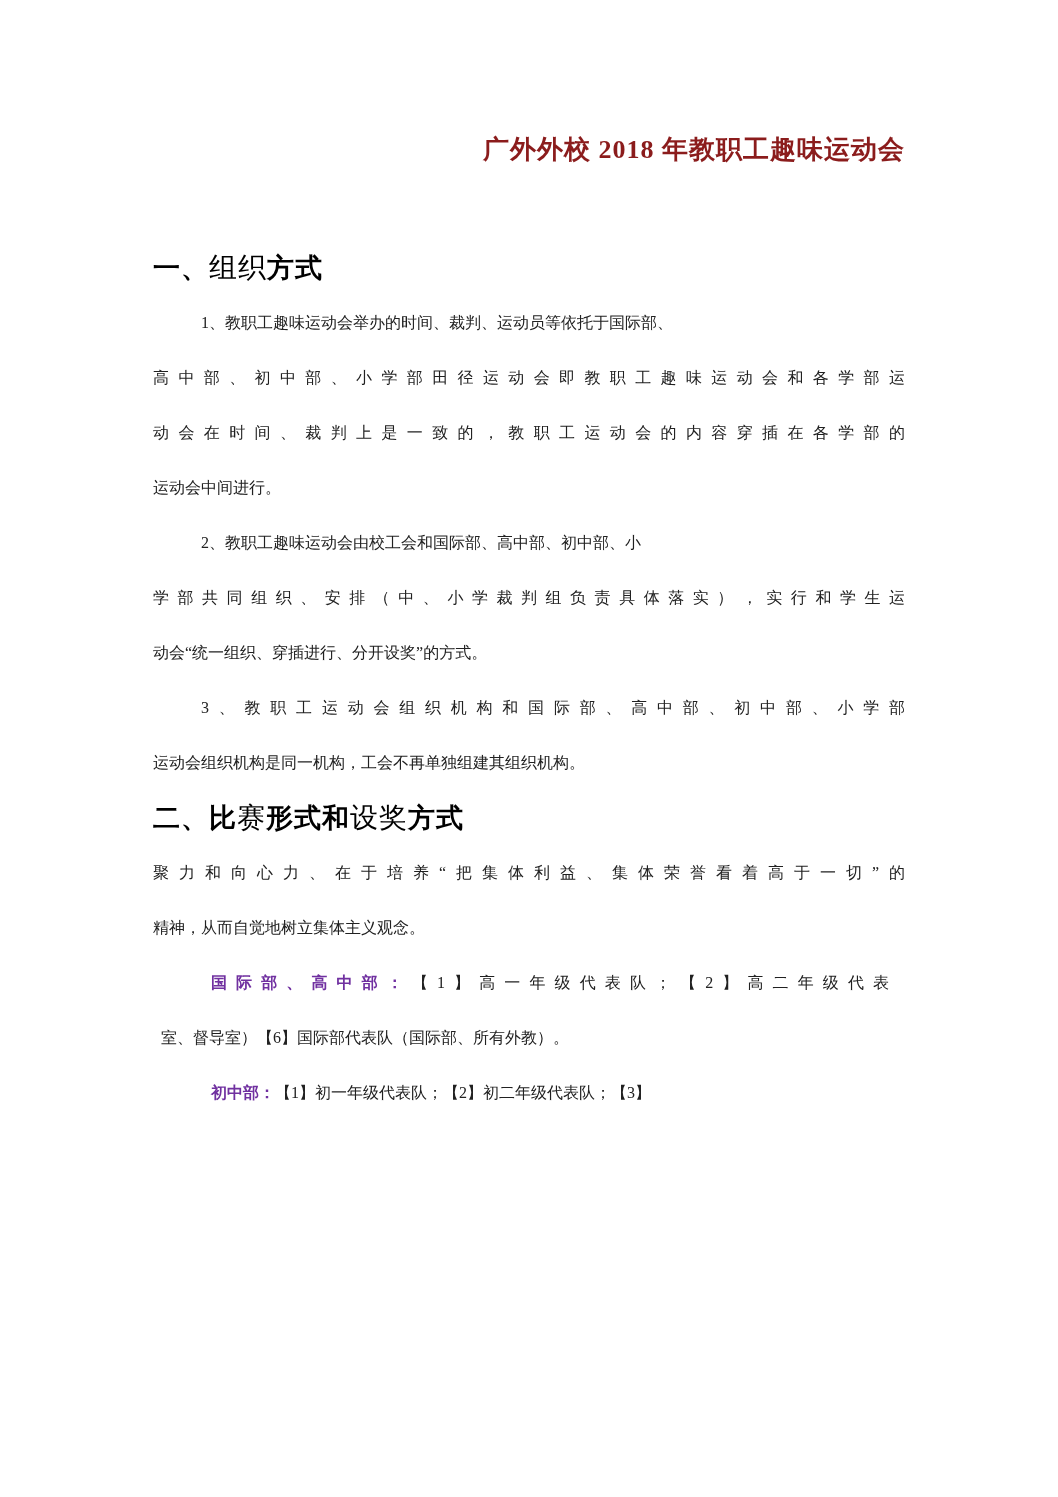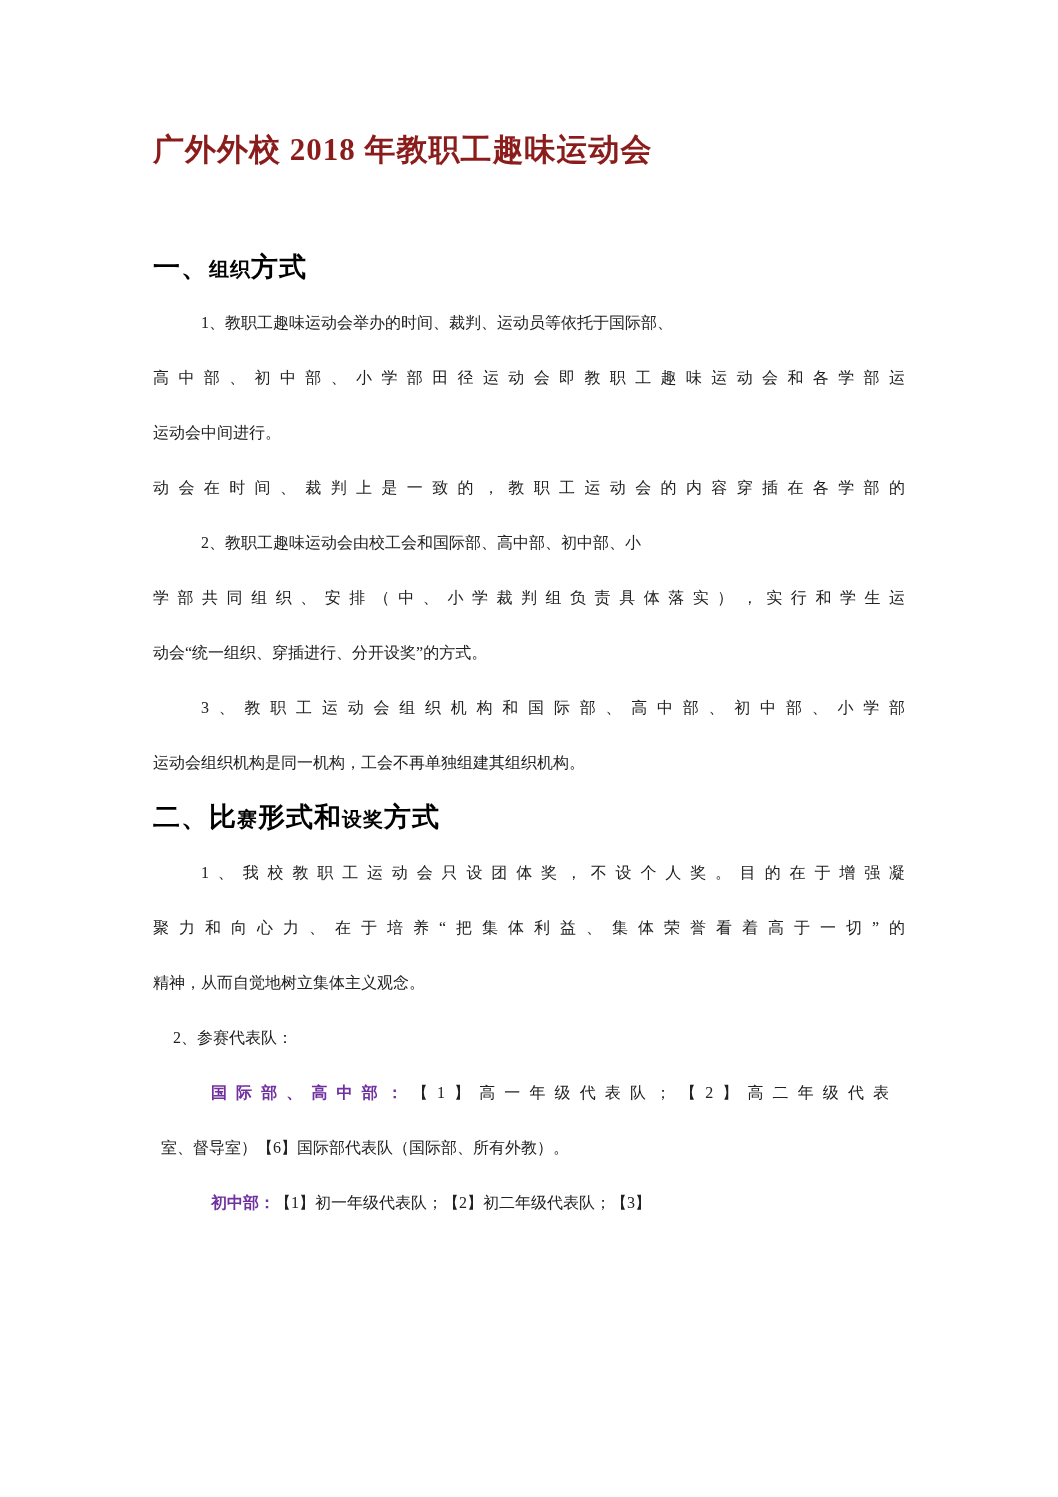--- a/index.html
+++ b/index.html
@@ -15,8 +15,8 @@
   .doc-title {
     margin:126px 153px 66px 153px;
     width:752px;
-    text-align:left;
-    font-size:31px;
+    text-align:right;
+    font-size:26px;
     line-height:48px;
     font-weight:700;
     font-family:"Liberation Serif","DejaVu Serif",serif;

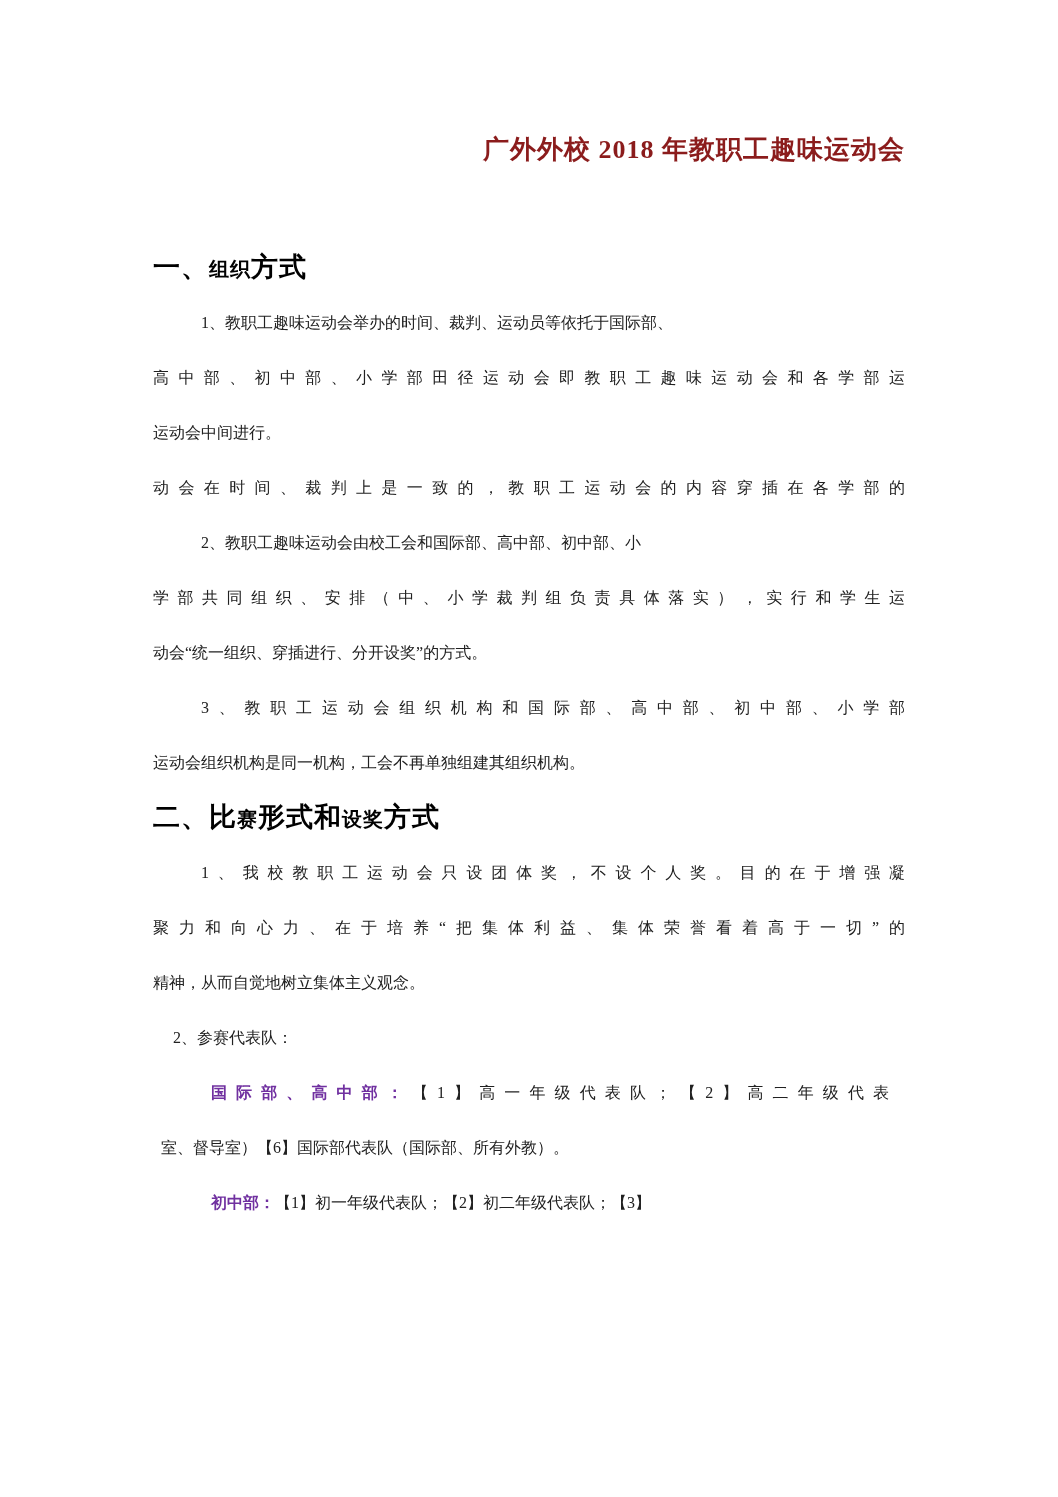--- a/index.html
+++ b/index.html
@@ -47,8 +47,8 @@
   }
   .heading .light {
     font-family:"Liberation Serif","DejaVu Serif",serif;
-    font-weight:700;
-    font-size:20px;
+    font-weight:400;
+    font-size:28px;
   }
   .team { margin-left:8px; width:728px; }
   .team-first { text-indent:50px; }

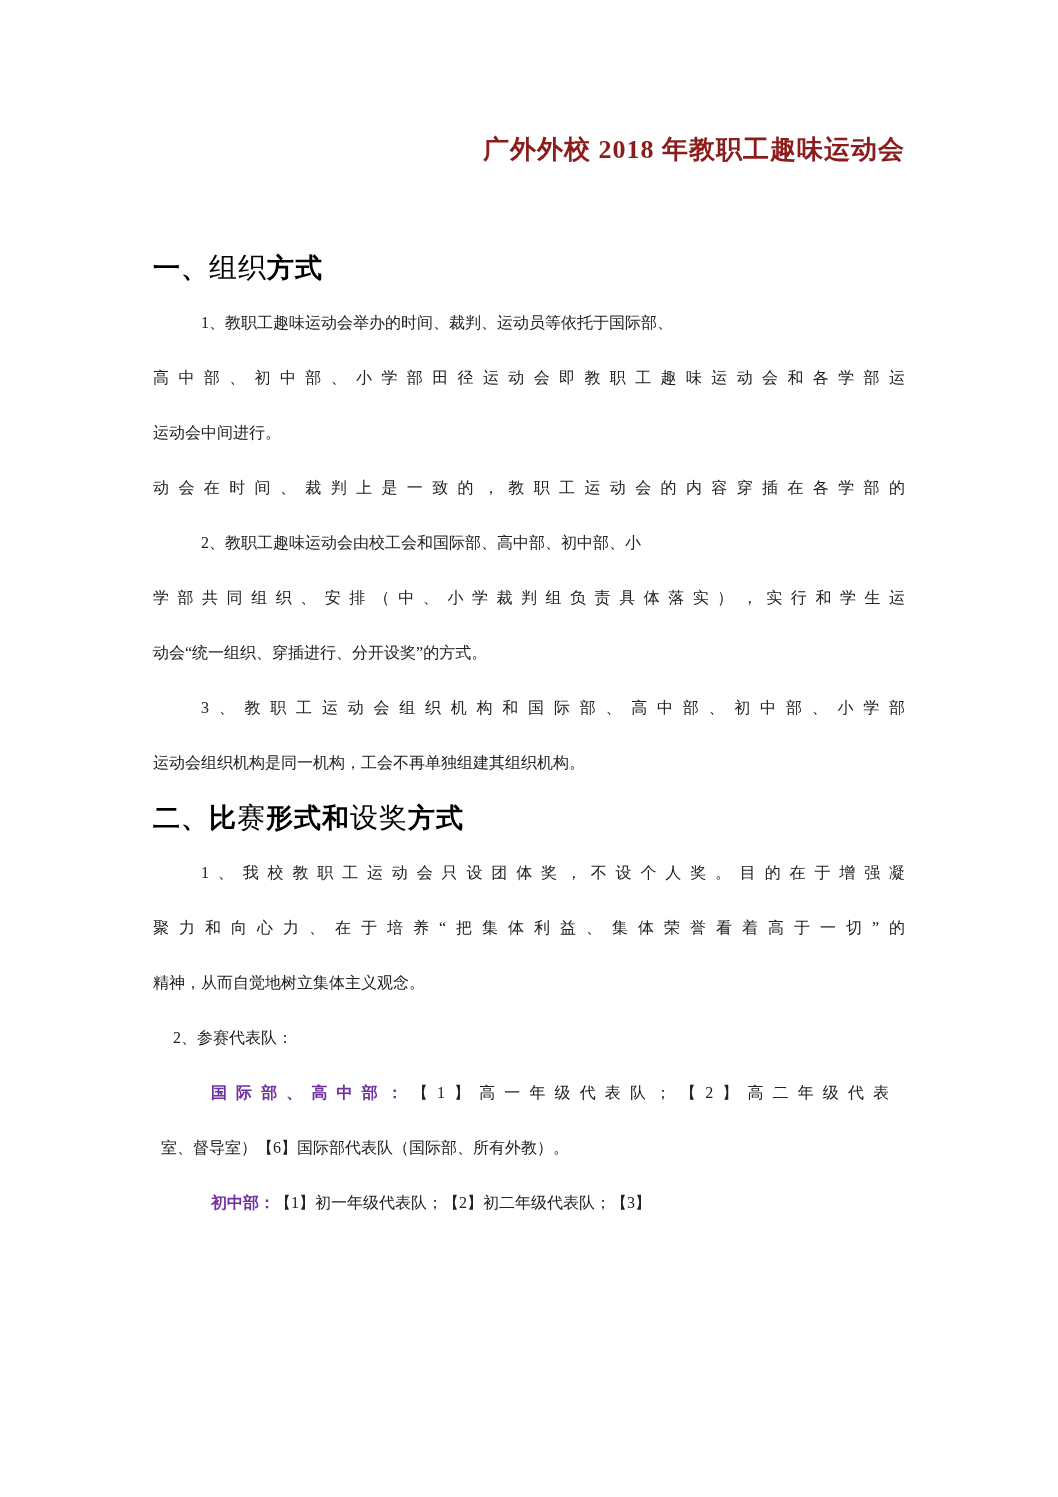--- a/index.html
+++ b/index.html
@@ -70,8 +70,8 @@
 
     <div class="line tight indent2">1、教职工趣味运动会举办的时间、裁判、运动员等依托于国际部、</div>
     <div class="line fill">高中部、初中部、小学部田径运动会即教职工趣味运动会和各学部运</div>
+    <div class="line fill">动会在时间、裁判上是一致的，教职工运动会的内容穿插在各学部的</div>
     <div class="line">运动会中间进行。</div>
-    <div class="line fill">动会在时间、裁判上是一致的，教职工运动会的内容穿插在各学部的</div>
 
     <div class="line tight indent2">2、教职工趣味运动会由校工会和国际部、高中部、初中部、小</div>
     <div class="line fill">学部共同组织、安排（中、小学裁判组负责具体落实），实行和学生运</div>

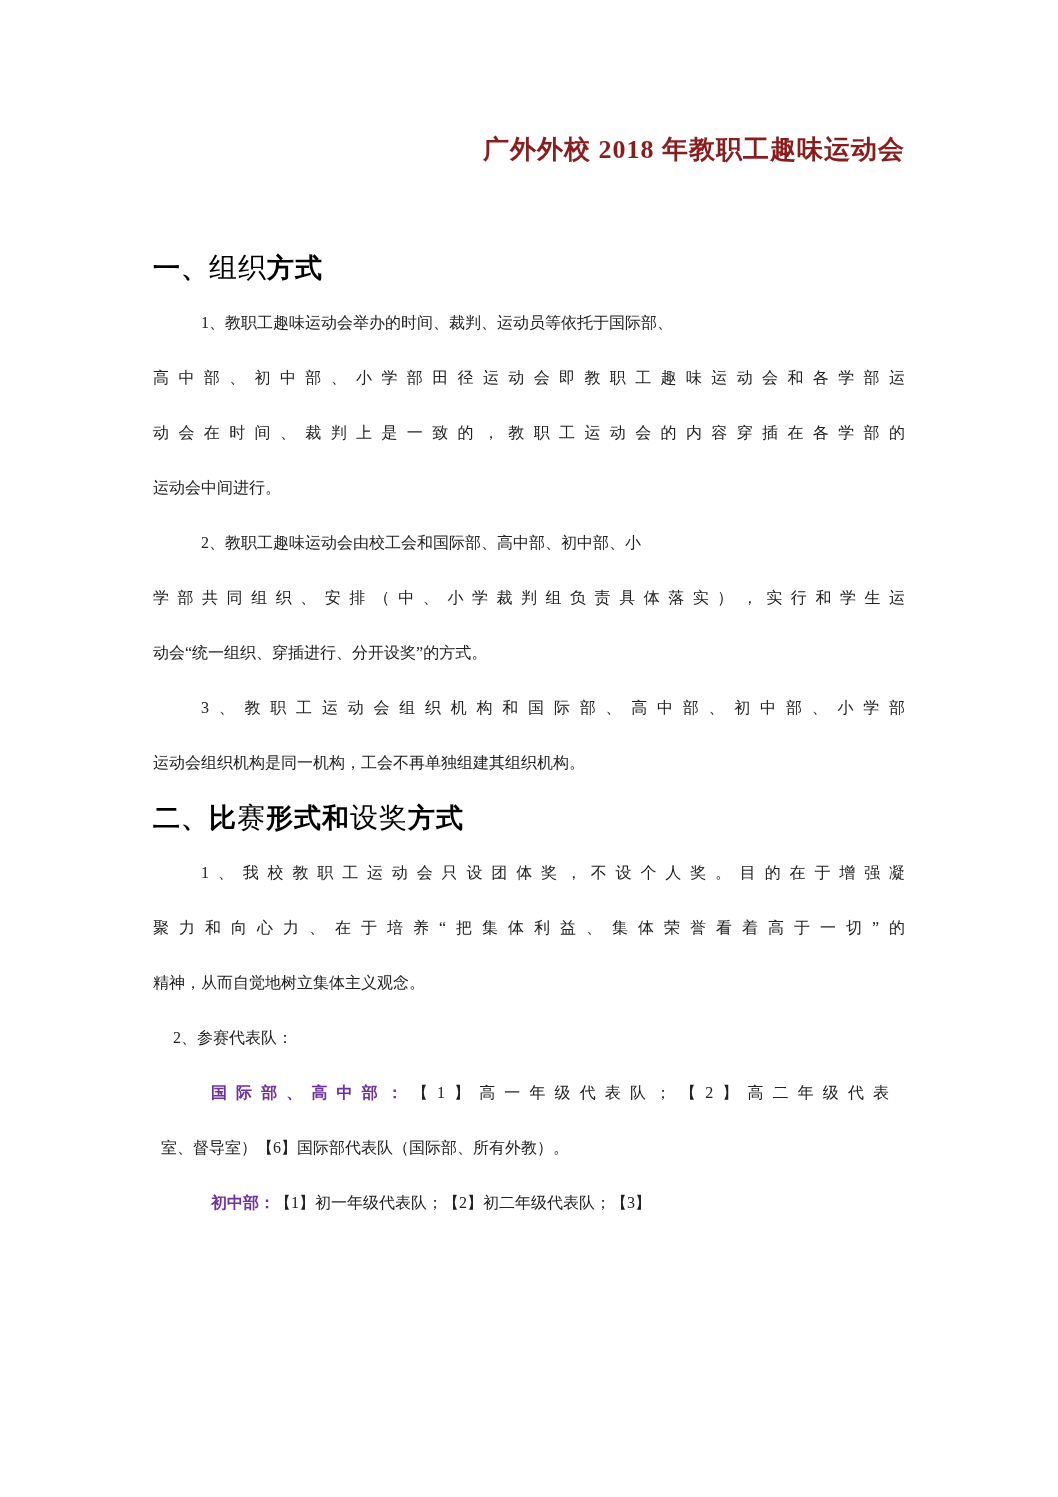--- a/index.html
+++ b/index.html
@@ -82,7 +82,6 @@
 
     <div class="line heading"><span>二、比</span><span class="light">赛</span><span>形式和</span><span class="light">设奖</span><span>方式</span></div>
 
-    <div class="line fill indent2">1、我校教职工运动会只设团体奖，不设个人奖。目的在于增强凝</div>
     <div class="line fill">聚力和向心力、在于培养“把集体利益、集体荣誉看着高于一切”的</div>
     <div class="line">精神，从而自觉地树立集体主义观念。</div>
 

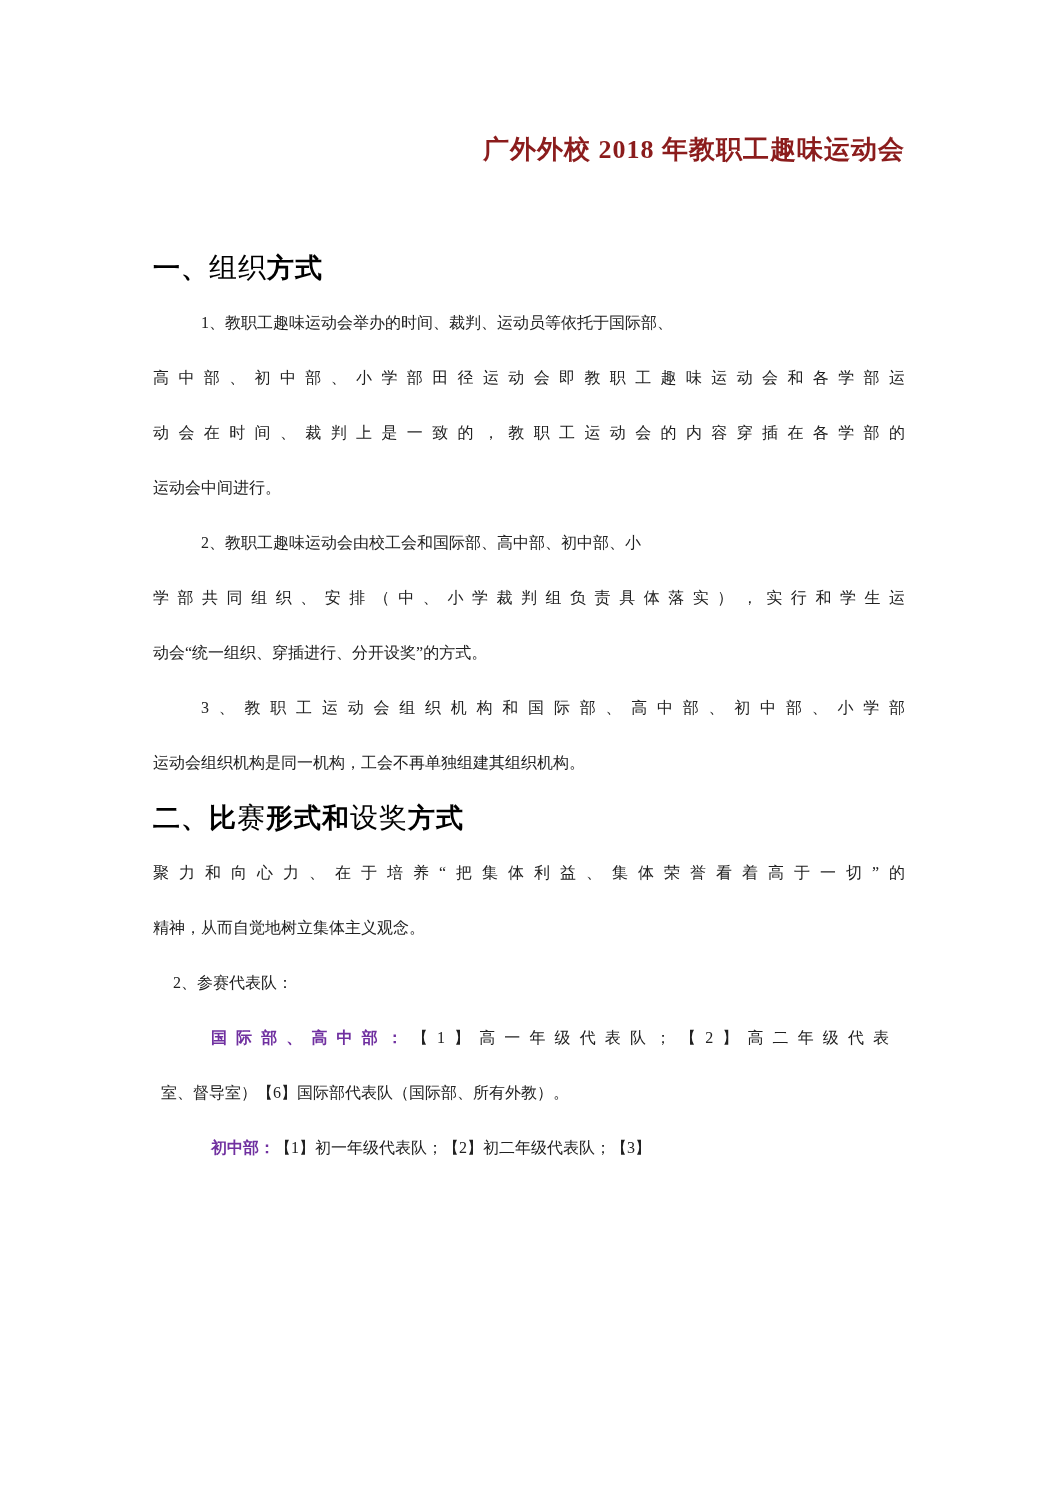--- a/index.html
+++ b/index.html
@@ -85,7 +85,6 @@
     <div class="line fill">聚力和向心力、在于培养“把集体利益、集体荣誉看着高于一切”的</div>
     <div class="line">精神，从而自觉地树立集体主义观念。</div>
 
-    <div class="line indent-sm">2、参赛代表队：</div>
 
     <div class="line fill team team-first"><span class="team-label">国际部、高中部：</span><span>【1】高一年级代表队；【2】高二年级代表</span></div>
     <div class="line team">室、督导室）【6】国际部代表队（国际部、所有外教）。</div>

